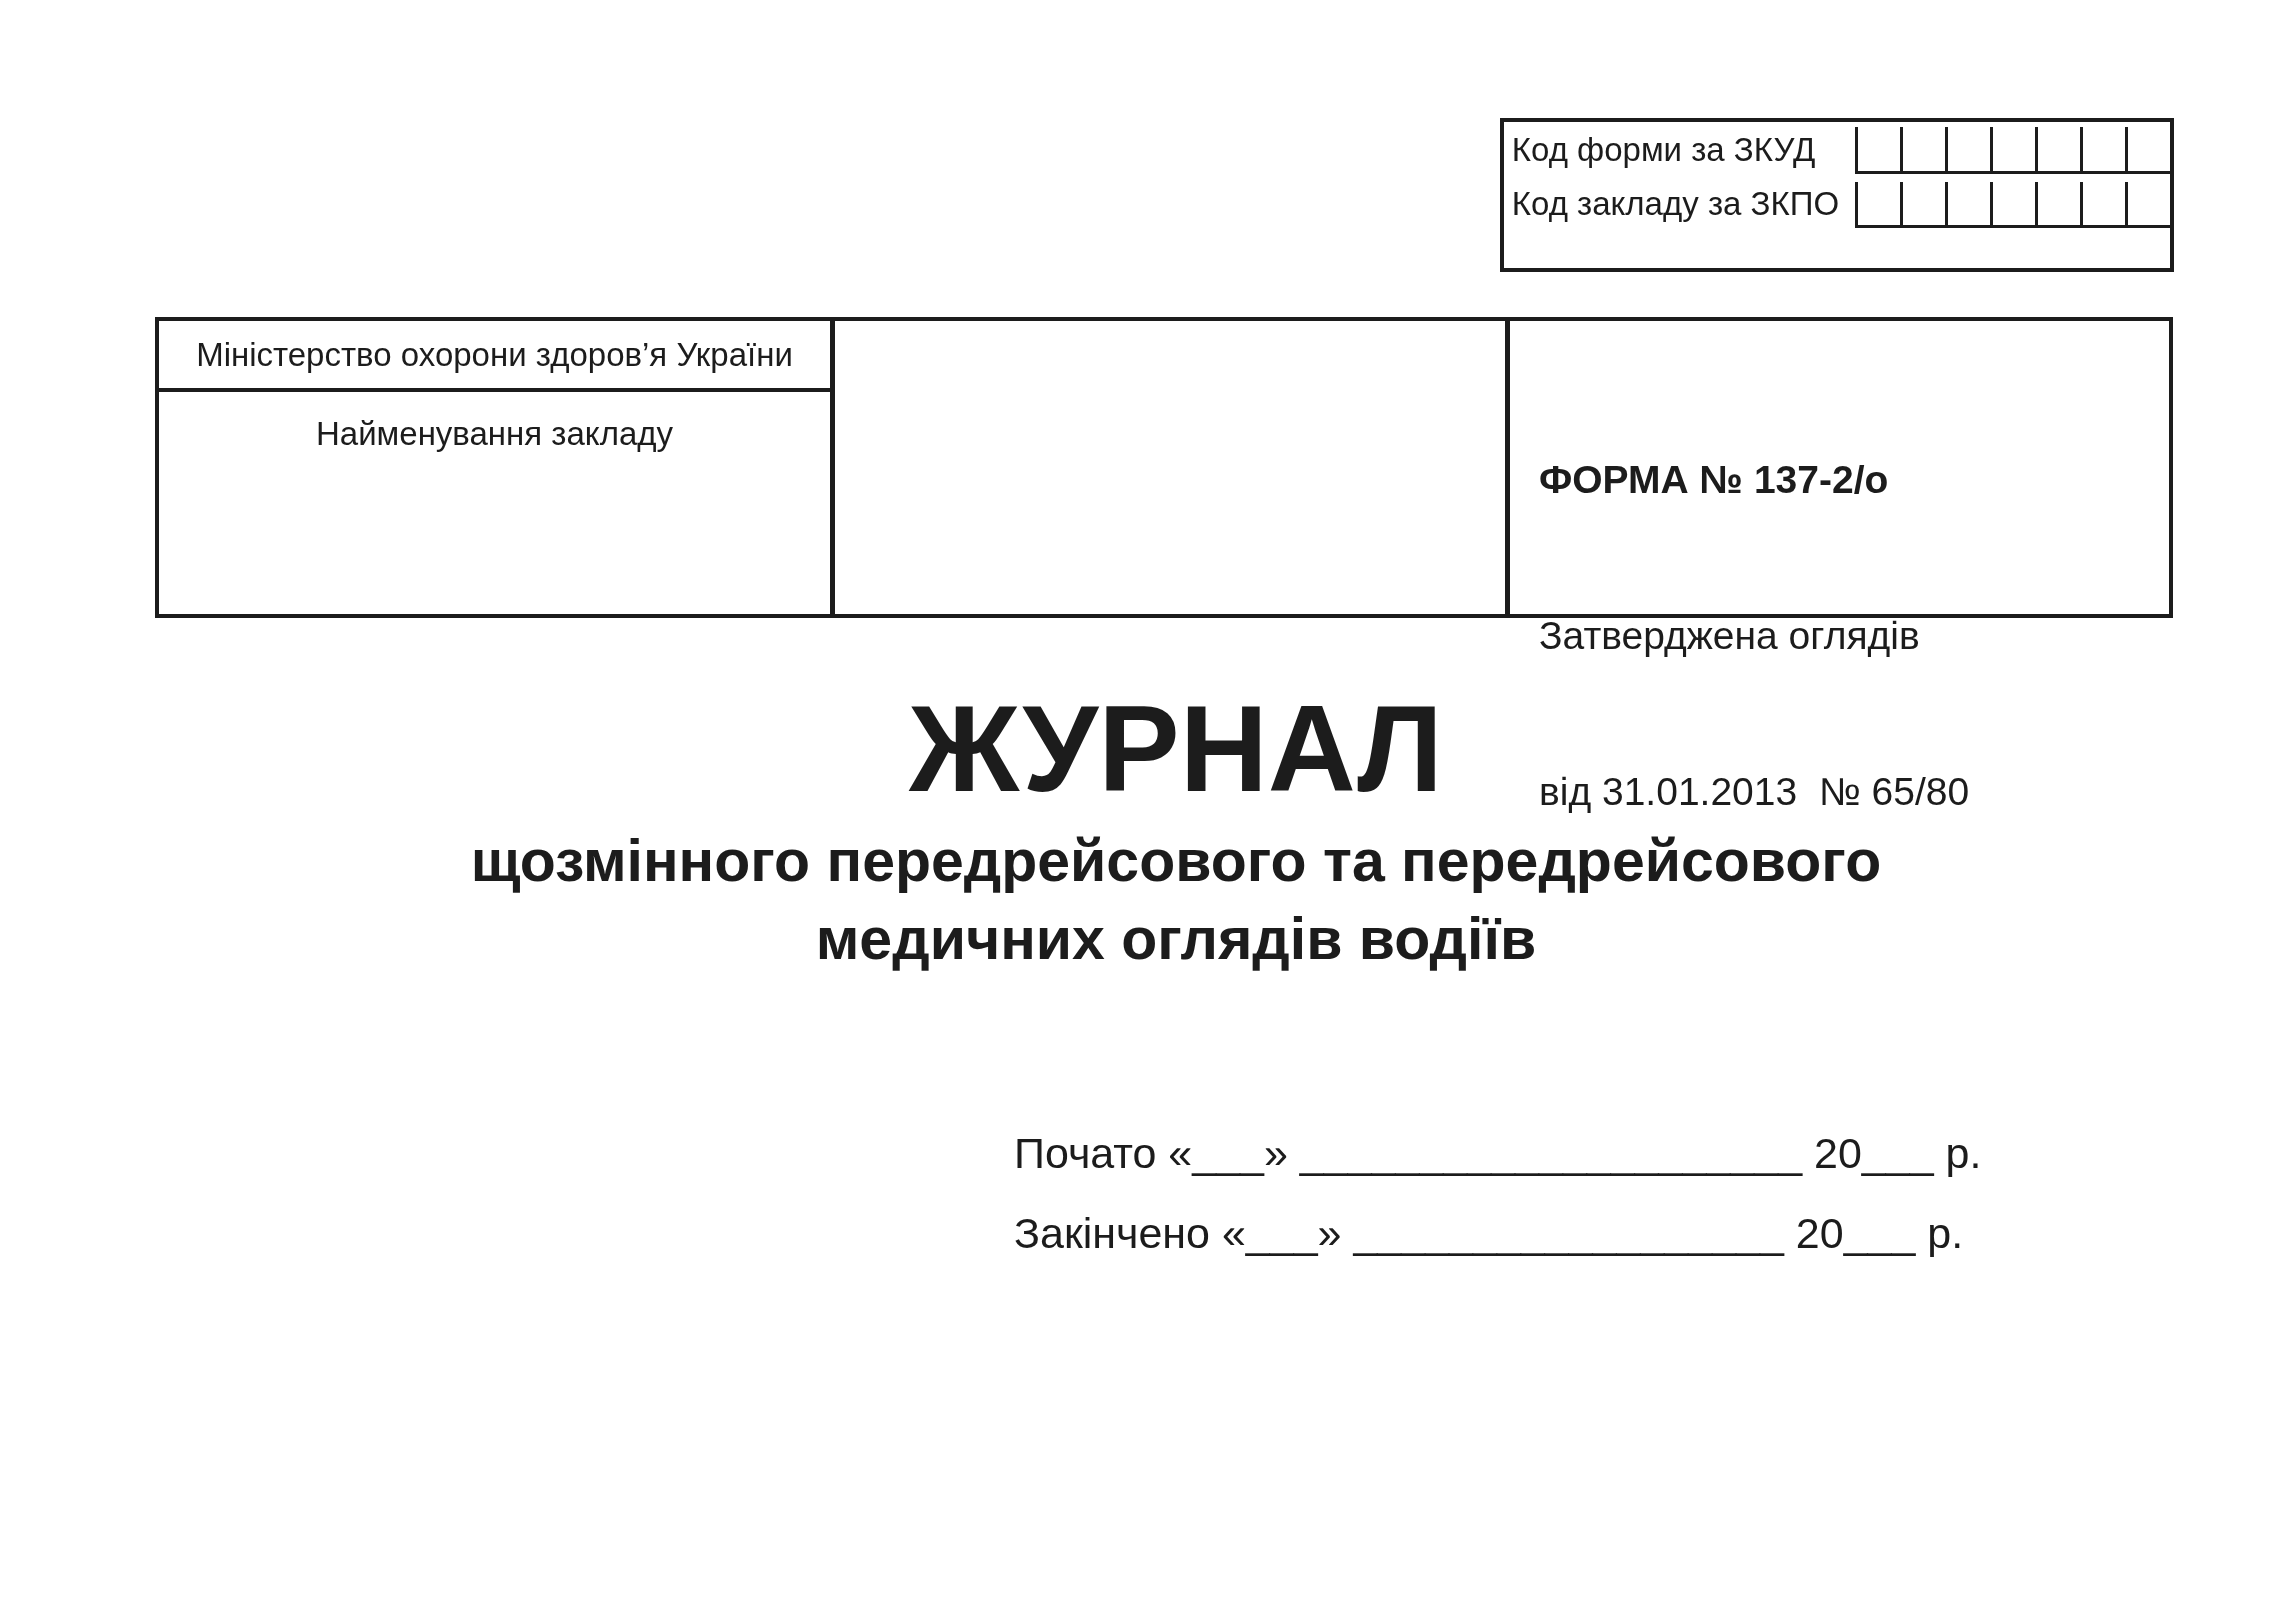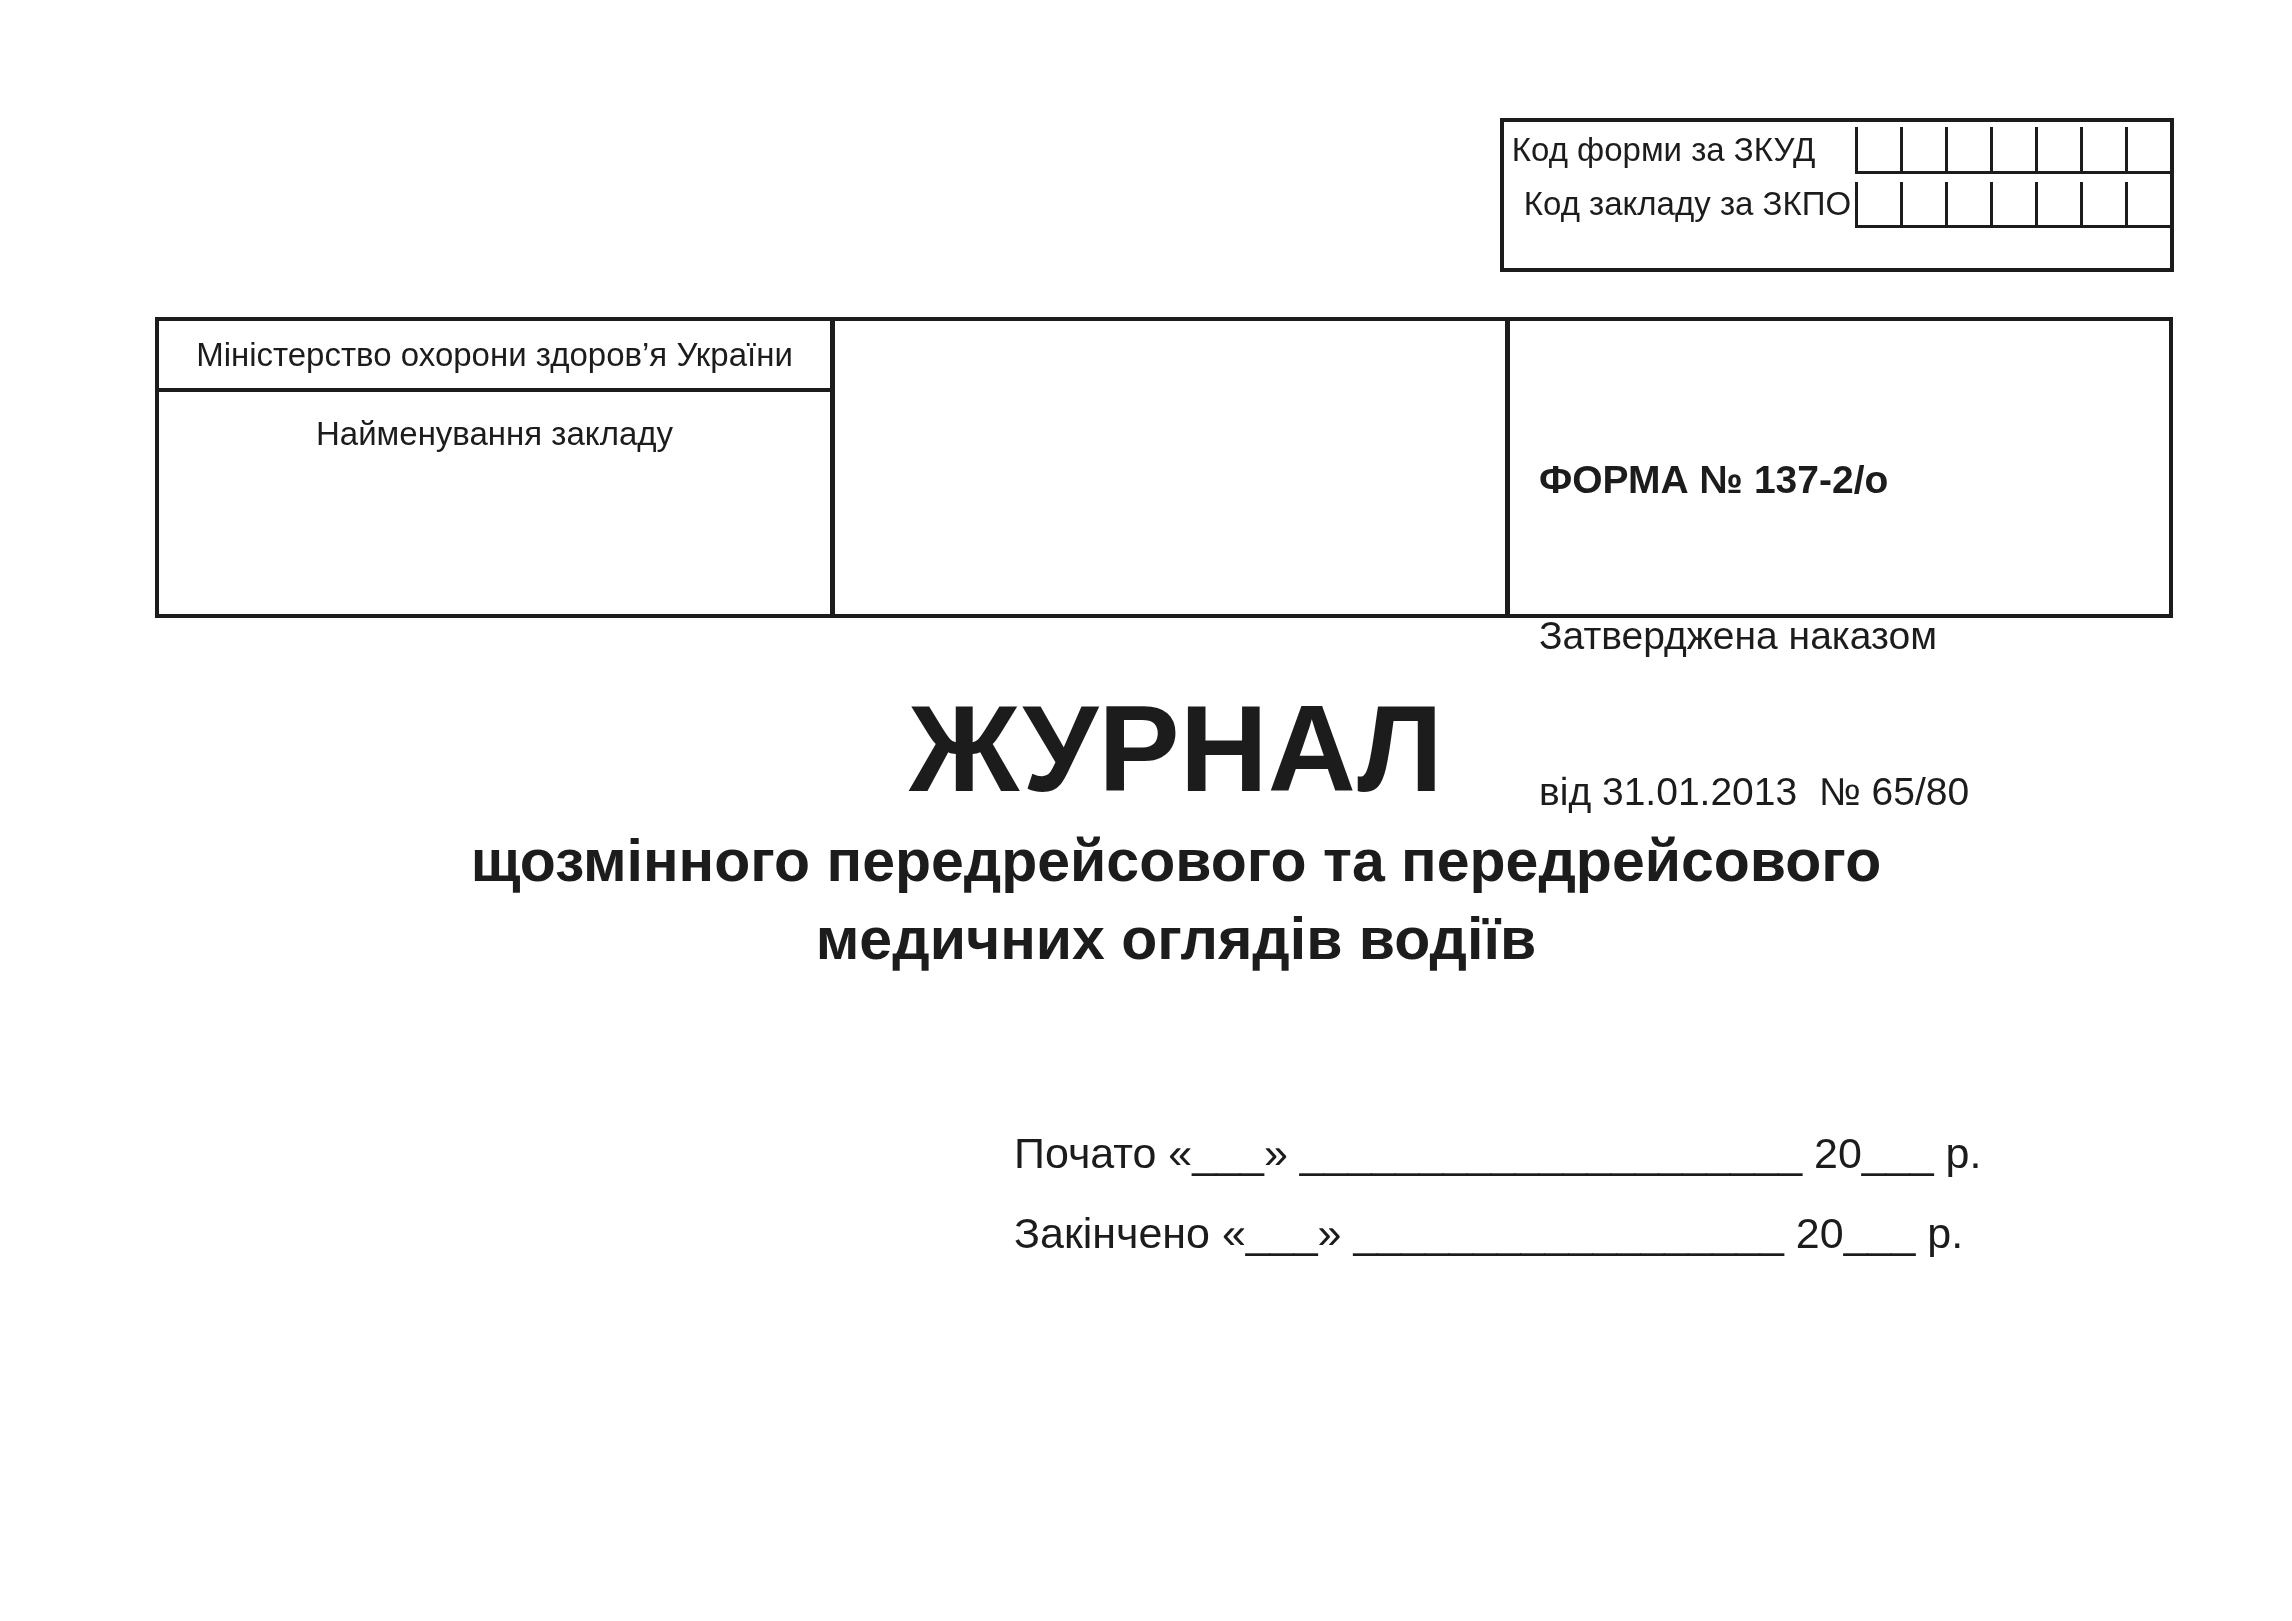--- a/index.html
+++ b/index.html
@@ -24,7 +24,7 @@
     font-size:33px; line-height:39px; white-space:nowrap;
   }
   .code-label.row1 { top:7.8px; }
-  .code-label.row2 { top:62px;margin-left:12px; }
+  .code-label.row2 { top:62px; }
   .comb {
     position:absolute; right:0; display:flex;
   }

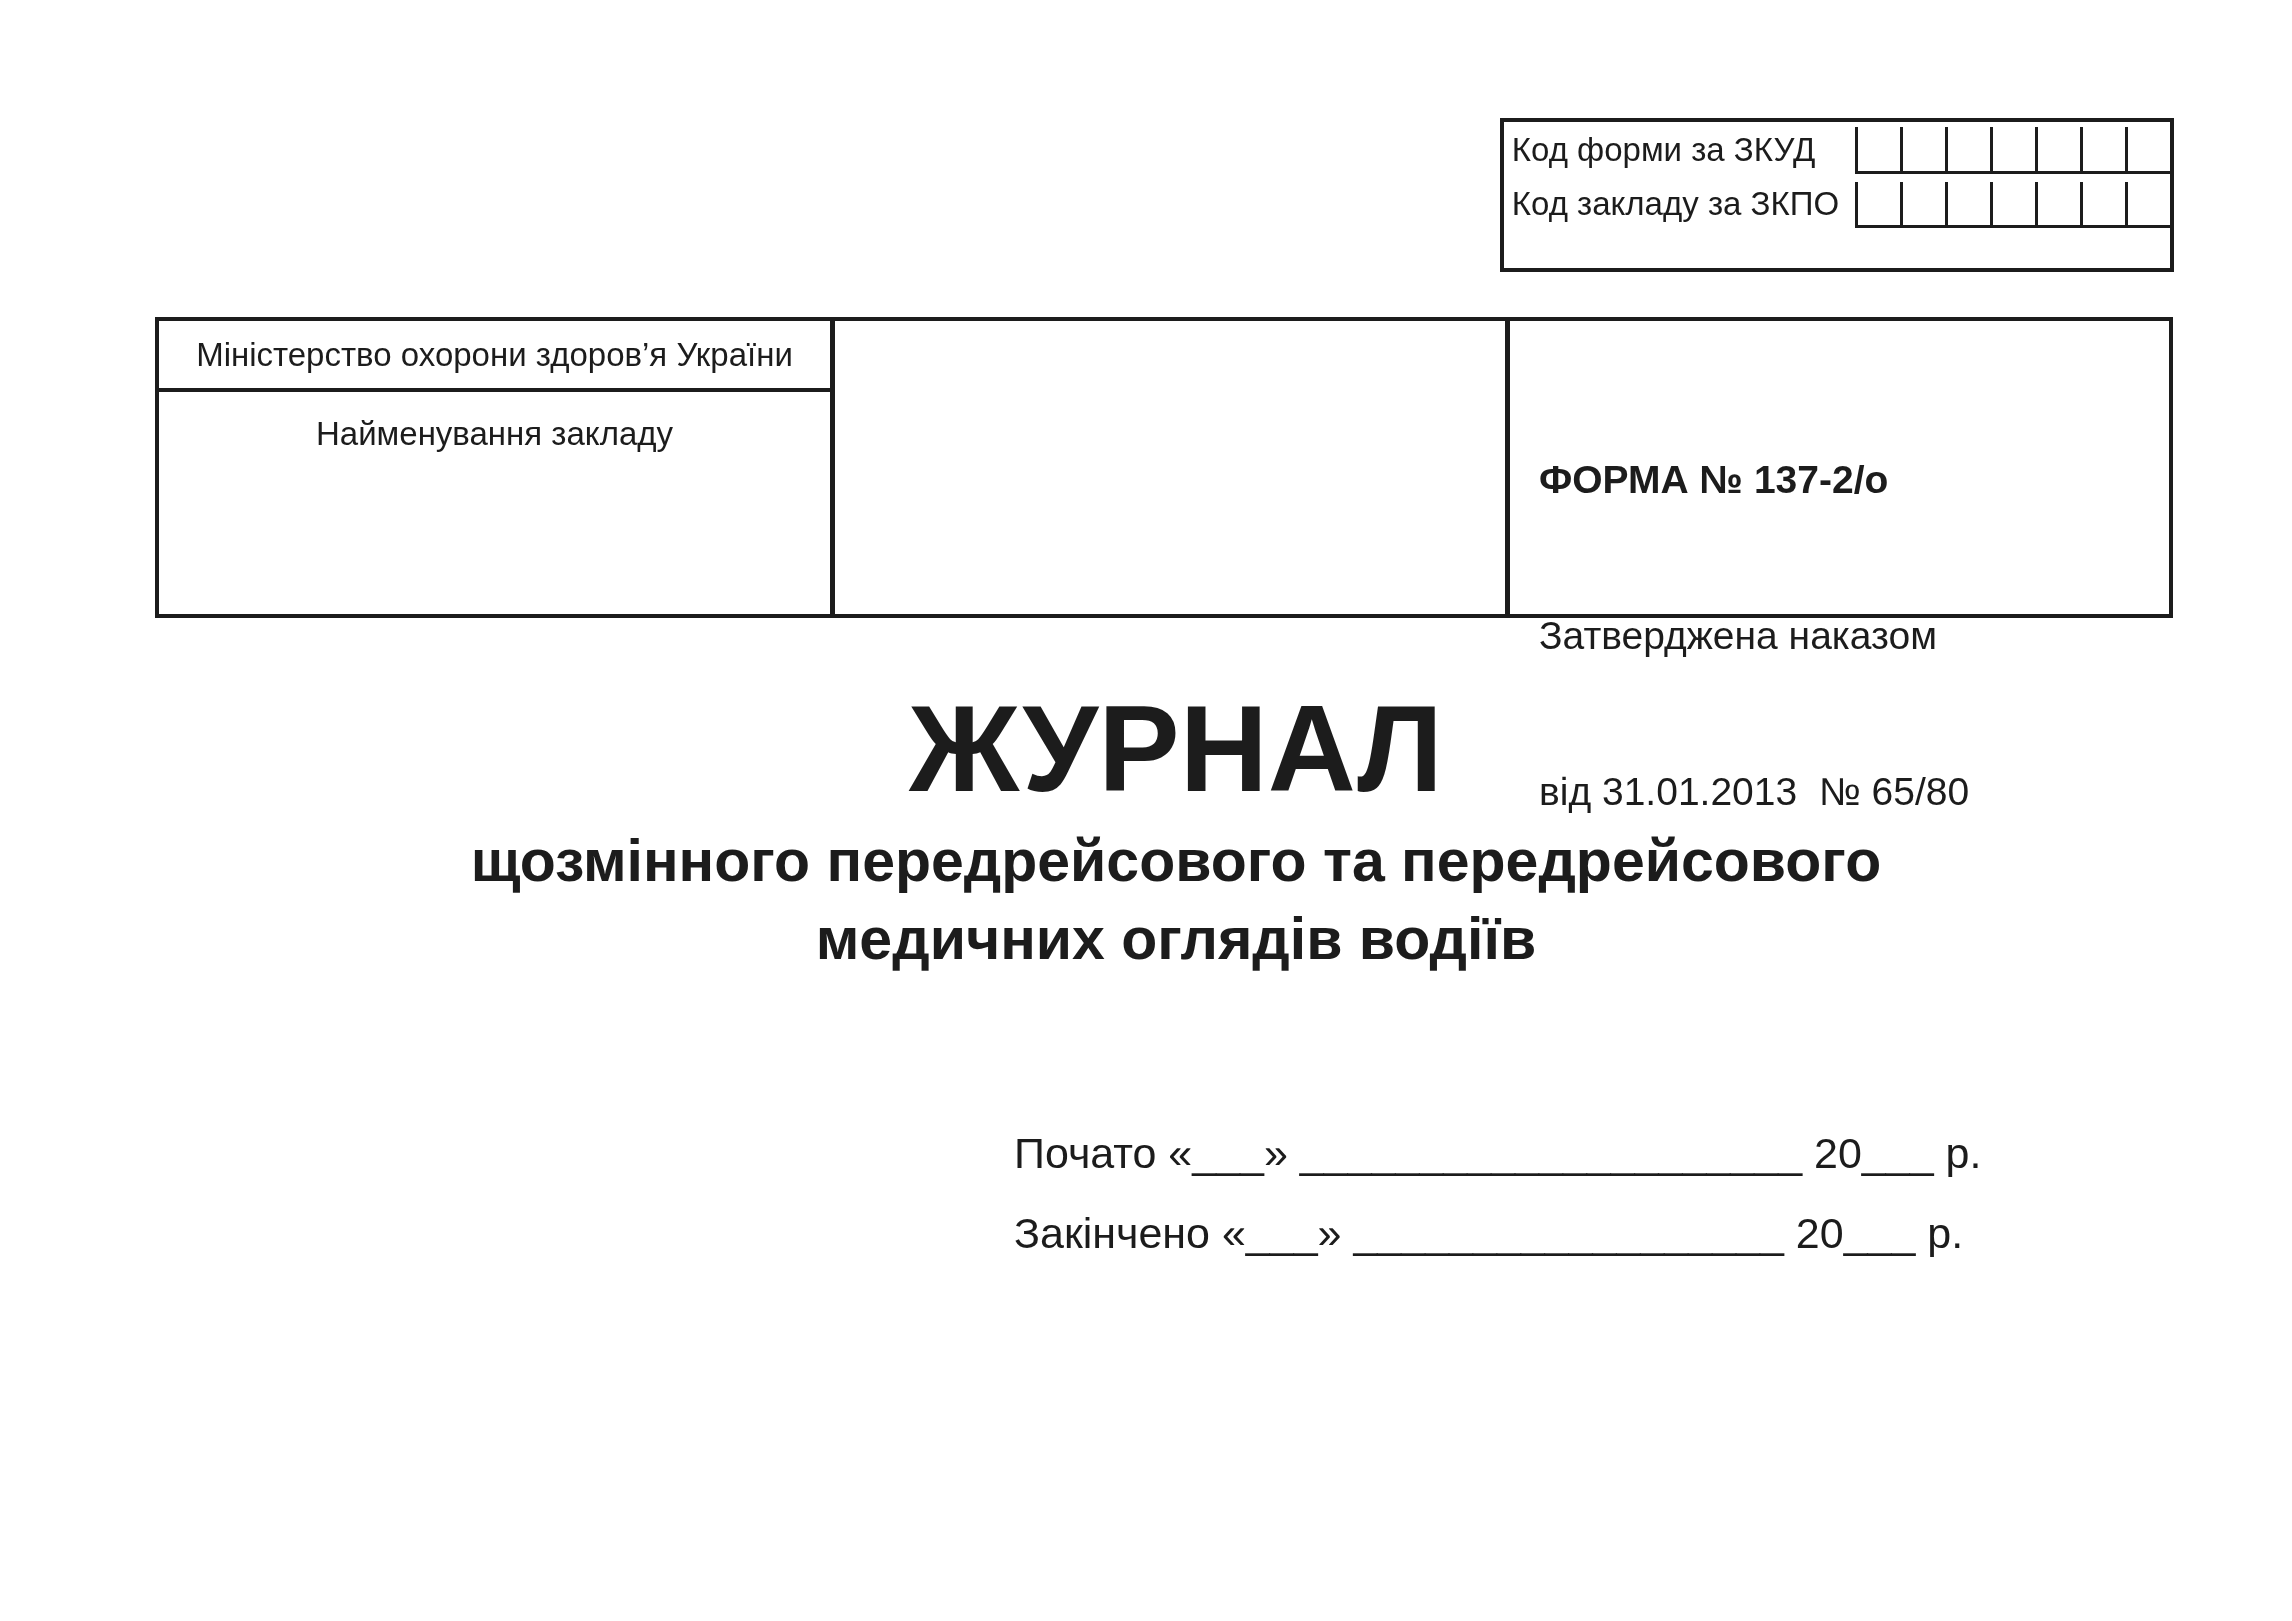--- a/index.html
+++ b/index.html
@@ -127,7 +127,7 @@
 
     <div class="doc-info">
       <div class="bold">ФОРМА № 137-2/о</div>
-      <div>Затверджена наказом</div>
+      <div>Затверджена оглядів</div>
       <div>від 31.01.2013  № 65/80</div>
     </div>
   </div>

